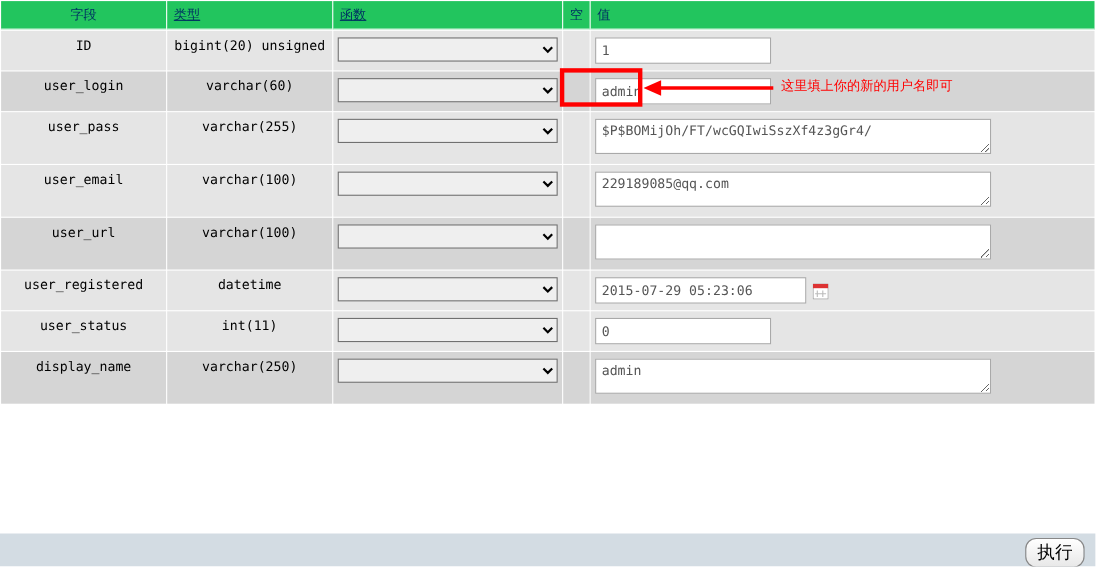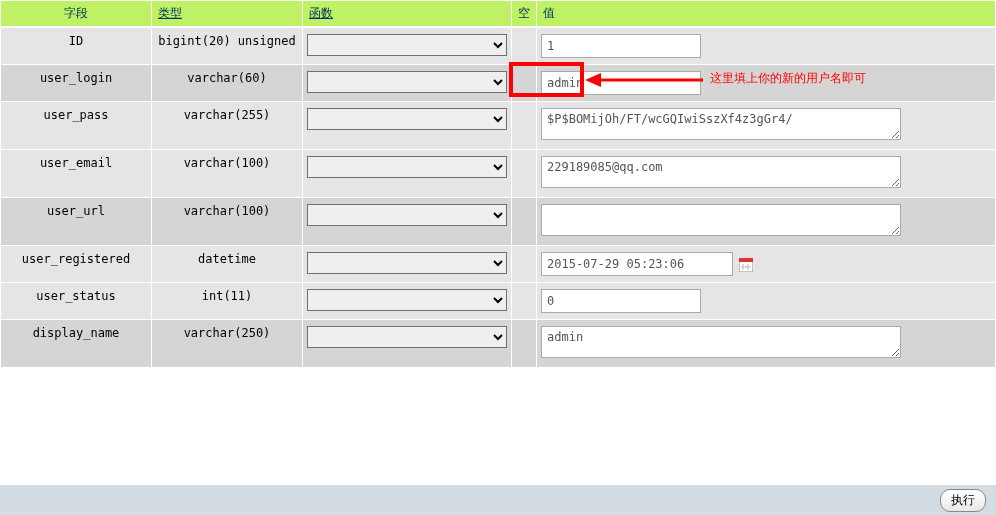--- a/index.html
+++ b/index.html
@@ -7,7 +7,7 @@
   body { width: 996px; height: 515px; position: relative; overflow: hidden; background: #fff; }
 
   table.grid { border-collapse: separate; border-spacing: 1px; width: 100%; background: #fff; }
-  table.grid th { background: #bef264; color: #003262; text-align: left; font-weight: normal; padding: 4px 6px; border-bottom: 1px solid #fff; }
+  table.grid th { background: #22c55e; color: #003262; text-align: left; font-weight: normal; padding: 4px 6px; border-bottom: 1px solid #fff; }
   table.grid th .hdr-link { color: #003262; text-decoration: underline; cursor: pointer; }
   table.grid td { padding: 6px 4px; vertical-align: top; font-family: monospace; font-size: 12px; }
   tr.even td { background: #e5e5e5; }

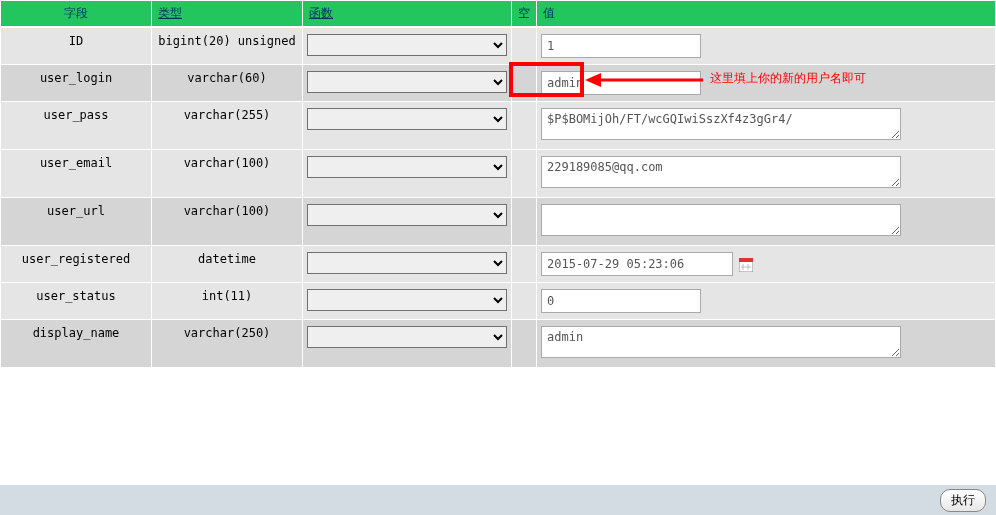--- a/index.html
+++ b/index.html
@@ -31,7 +31,7 @@
   .arrow-head { fill: #ff0000; }
 
   .footer { position: absolute; left: 0; right: 0; bottom: 0; height: 30px; background: #d3dce3; text-align: right; padding: 4px 10px; }
-  .btn-exec { font-family: inherit; font-size: 12px; padding: 2px 10px; border: 1px solid #888; border-radius: 10px; background: linear-gradient(#fff,#e8e8e8); cursor: pointer; text-align: right; }
+  .btn-exec { font-family: inherit; font-size: 16px; padding: 2px 10px; border: 1px solid #888; border-radius: 10px; background: linear-gradient(#fff,#e8e8e8); cursor: pointer; text-align: right; }
 
   .cal-icon svg { display: block; }
 </style>

